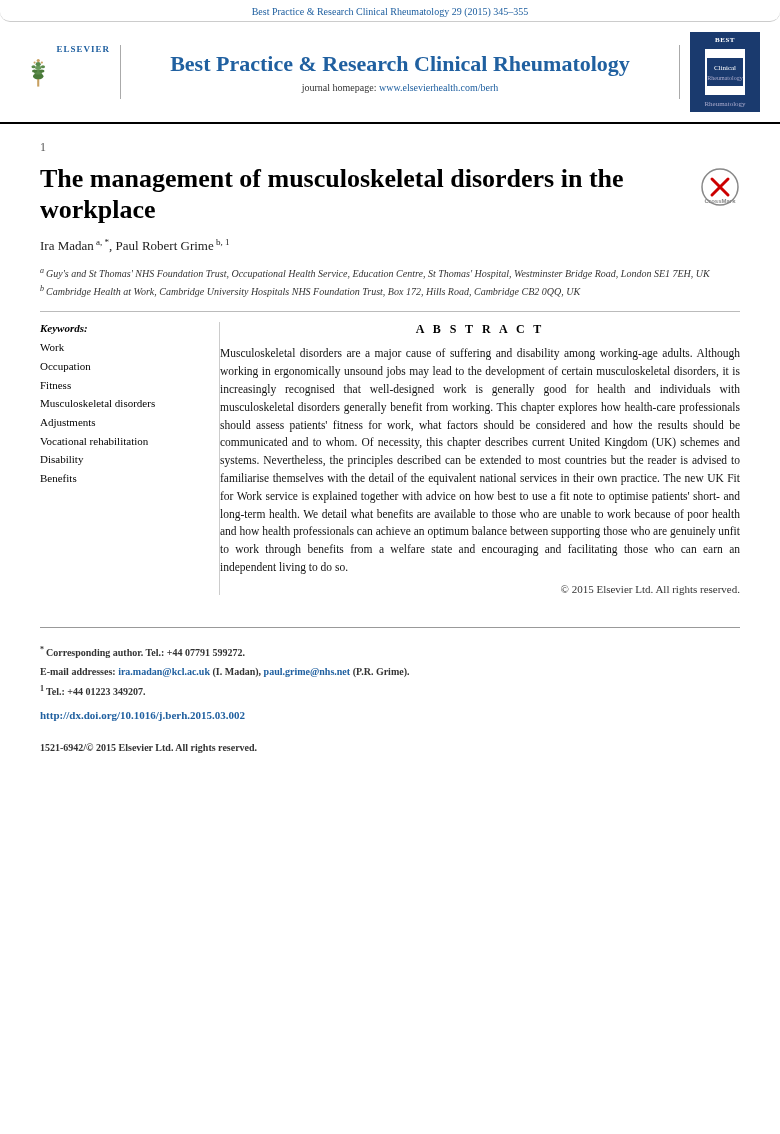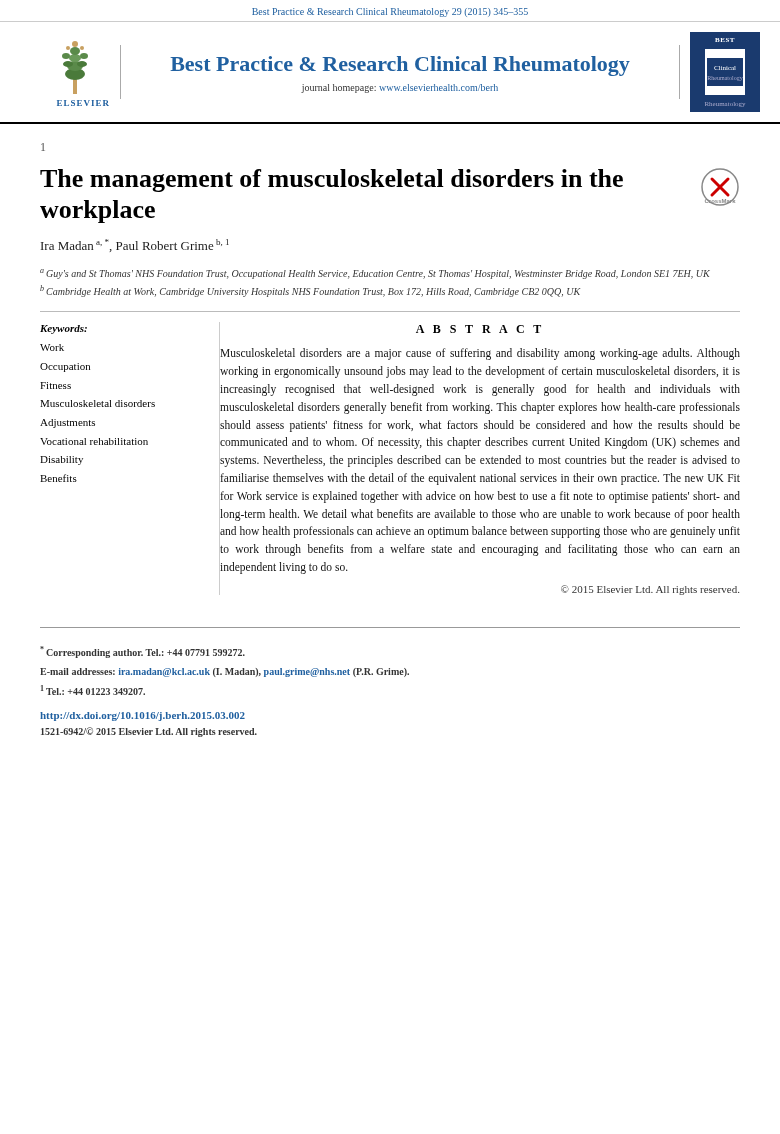--- a/index.html
+++ b/index.html
@@ -18,6 +18,7 @@
       font-size: 10px;
       color: #2060a0;
       border-bottom: 1px solid #ccc;
+      border-radius: 10px;
     }
 
     .journal-header {

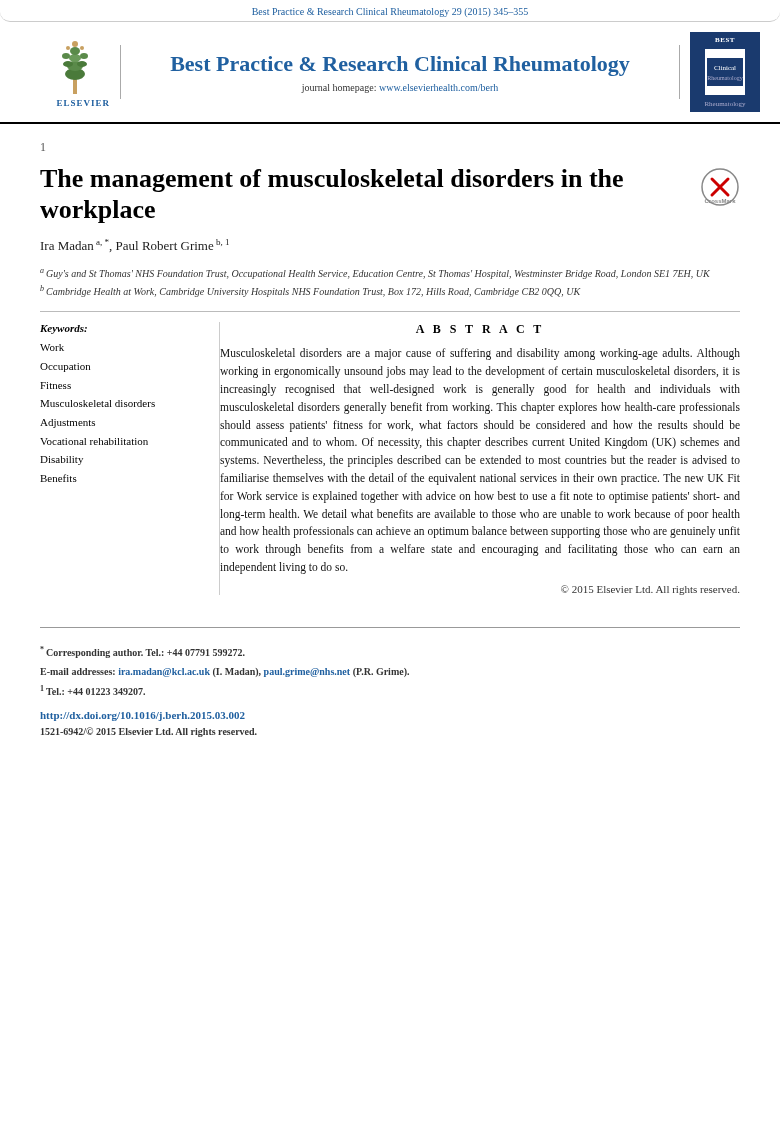--- a/index.html
+++ b/index.html
@@ -33,8 +33,8 @@
       width: 90px;
       flex-shrink: 0;
       display: flex;
-      flex-direction: column;
-      align-items: flex-end;
+      flex-direction: row;
+      align-items: flex-start;
     }
 
     .elsevier-tree {

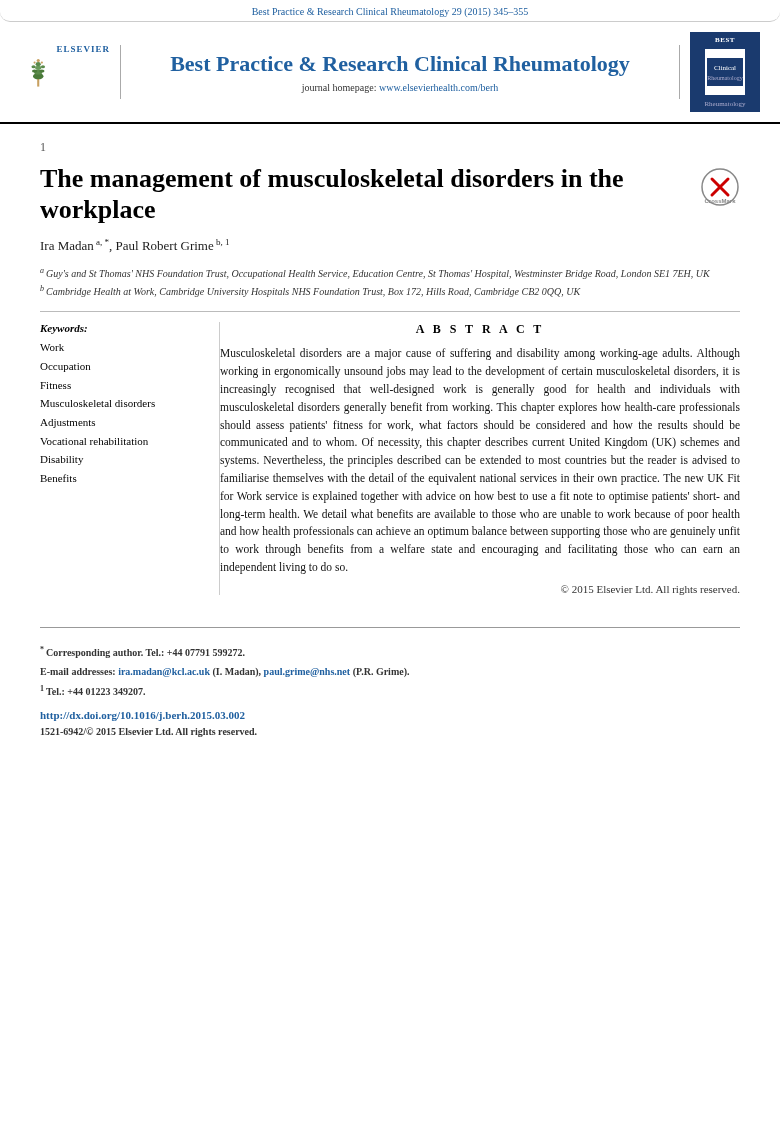--- a/index.html
+++ b/index.html
@@ -262,7 +262,7 @@
     .issn-line {
       font-size: 10px;
       color: #333;
-      margin-top: 0;
+      margin-top: 16px;
     }
 
     .email-link {

